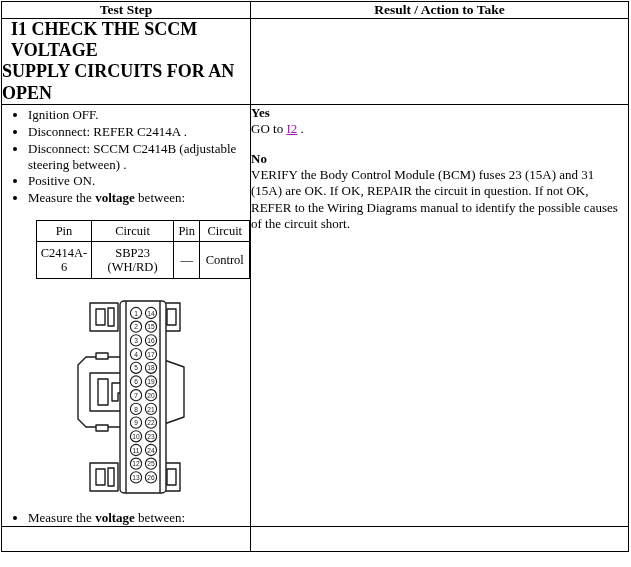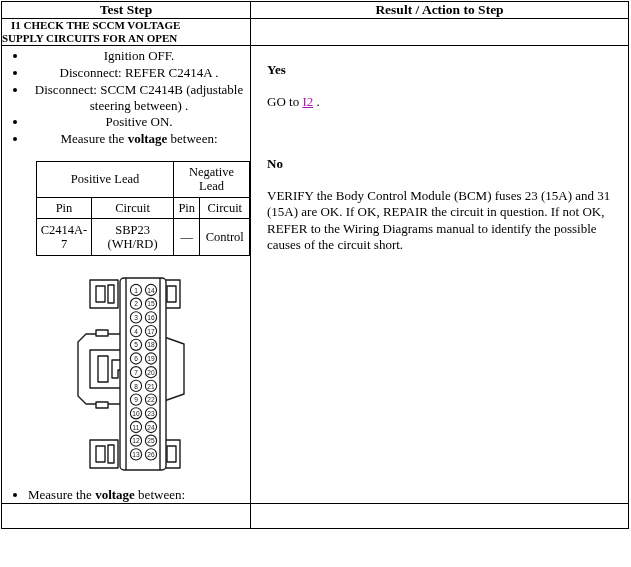--- a/index.html
+++ b/index.html
@@ -134,7 +134,7 @@
 
     <tr>
       <th class="hdr-cell">Test Step</th>
-      <th class="hdr-cell">Result / Action to Step</th>
+      <th class="hdr-cell">Result / Action to Take</th>
     </tr>
 
     <tr>

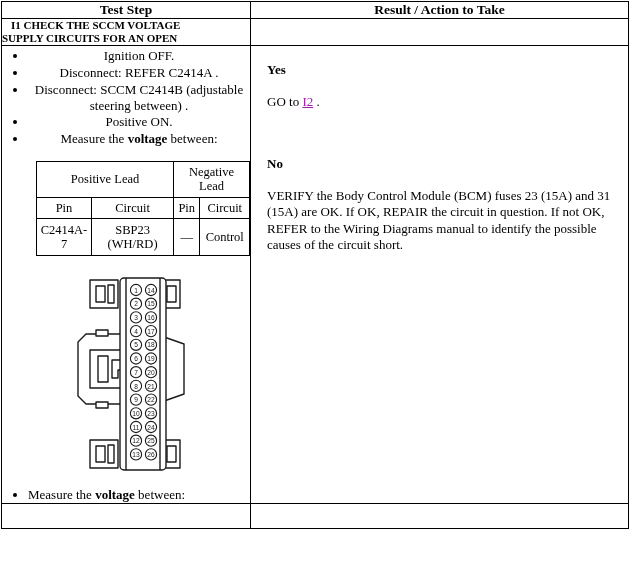--- a/index.html
+++ b/index.html
@@ -42,7 +42,7 @@
 
   .title-cell {
     font-weight: bold;
-    font-size: 11px;
+    font-size: 18px;
     padding: 4px 6px 5px 6px;
     line-height: 1.18;
   }

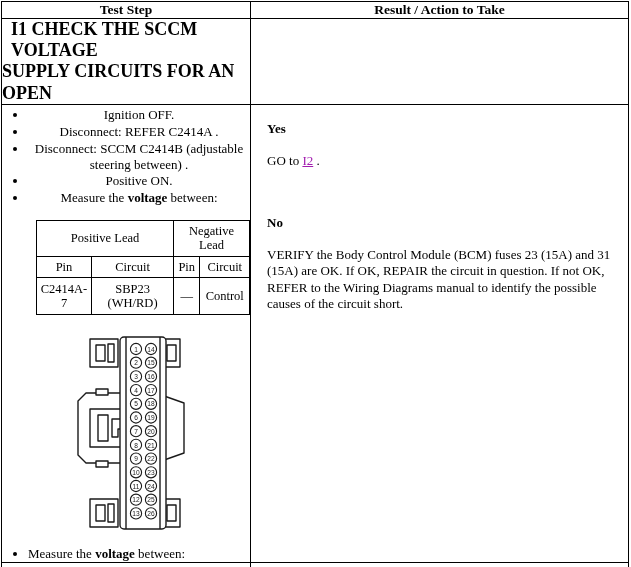--- a/index.html
+++ b/index.html
@@ -64,7 +64,6 @@
     margin: 0 0 1px 0;
     line-height: 1.22;
     font-size: 13px;
-    text-align: center;
   }
   ul.steps li b { font-weight: bold; }
 

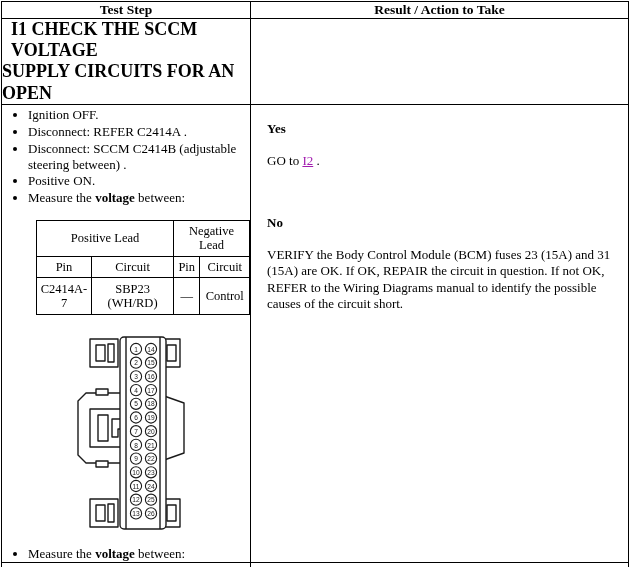--- a/index.html
+++ b/index.html
@@ -112,7 +112,7 @@
     font-size: 13px;
   }
   .body-right .lbl { font-weight: bold; }
-  .body-right .para { margin: 16px; }
+  .body-right .para { margin: 0; }
   .body-right .gap { height: 13px; }
   a.xref {
     color: #a21caf;

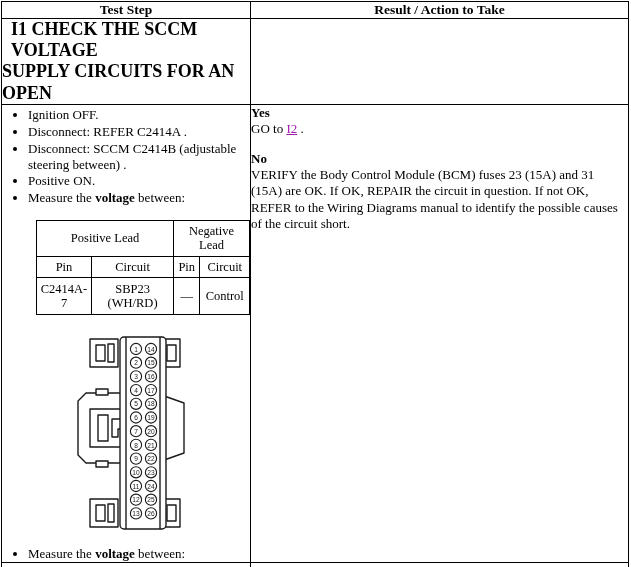--- a/index.html
+++ b/index.html
@@ -157,10 +157,6 @@
 
         <table class="leads">
           <tbody>
-            <tr>
-              <th class="w-pin1" colspan="2">Positive Lead</th>
-              <th colspan="2">Negative Lead</th>
-            </tr>
             <tr>
               <th class="w-pin1">Pin</th>
               <th class="w-circ1">Circuit</th>

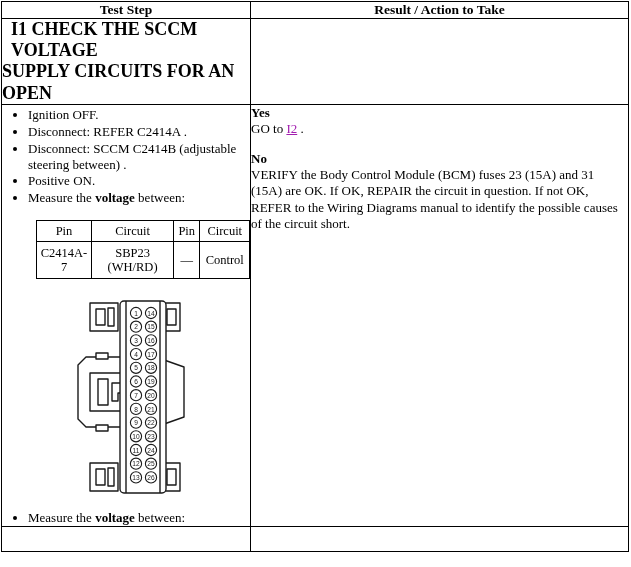--- a/index.html
+++ b/index.html
@@ -164,7 +164,7 @@
               <th class="w-circ2">Circuit</th>
             </tr>
             <tr>
-              <td class="tall">C2414A-7</td>
+              <td class="tall">C2414A-6</td>
               <td class="tall">
                 <div>SBP23</div>
                 <div>(WH/RD)</div>

